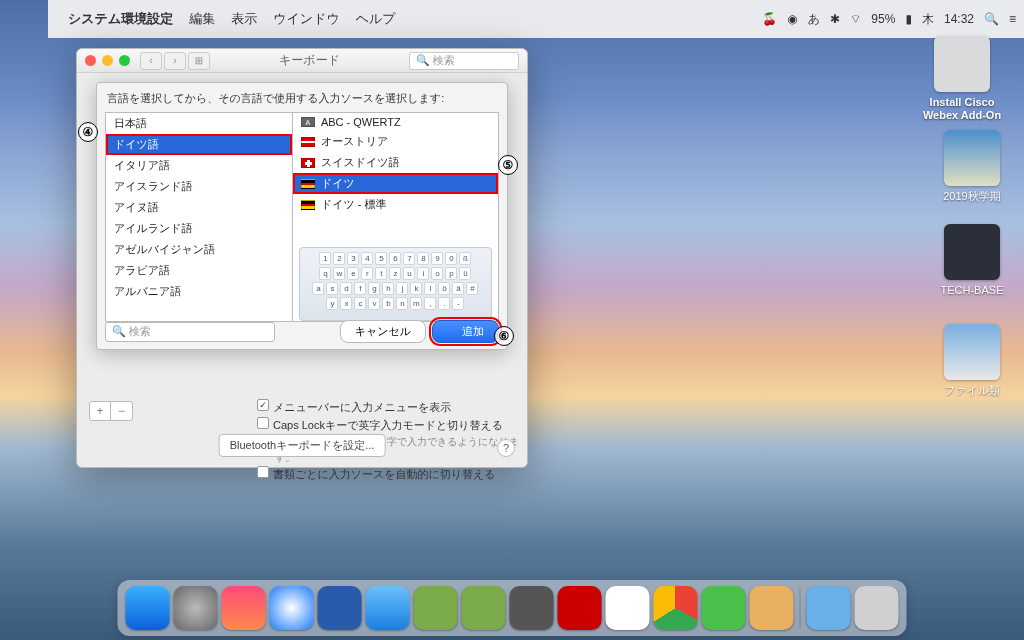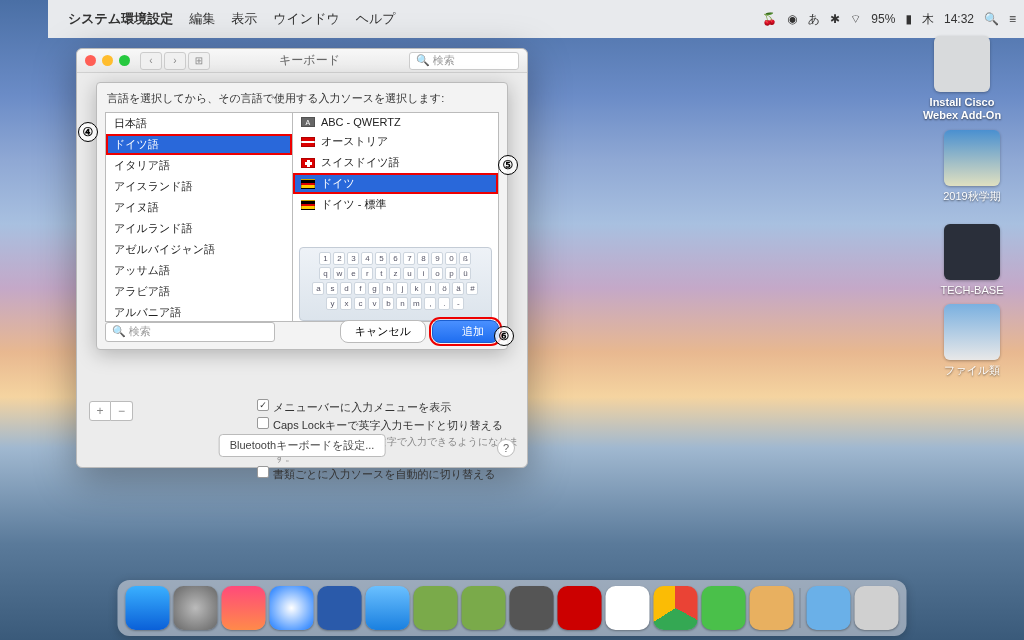--- a/index.html
+++ b/index.html
@@ -174,7 +174,6 @@
         <div class="item">アイヌ語</div>
         <div class="item">アイルランド語</div>
         <div class="item">アゼルバイジャン語</div>
-        <div class="item">アッサム語</div>
         <div class="item">アラビア語</div>
         <div class="item">アルバニア語</div>
       </div>

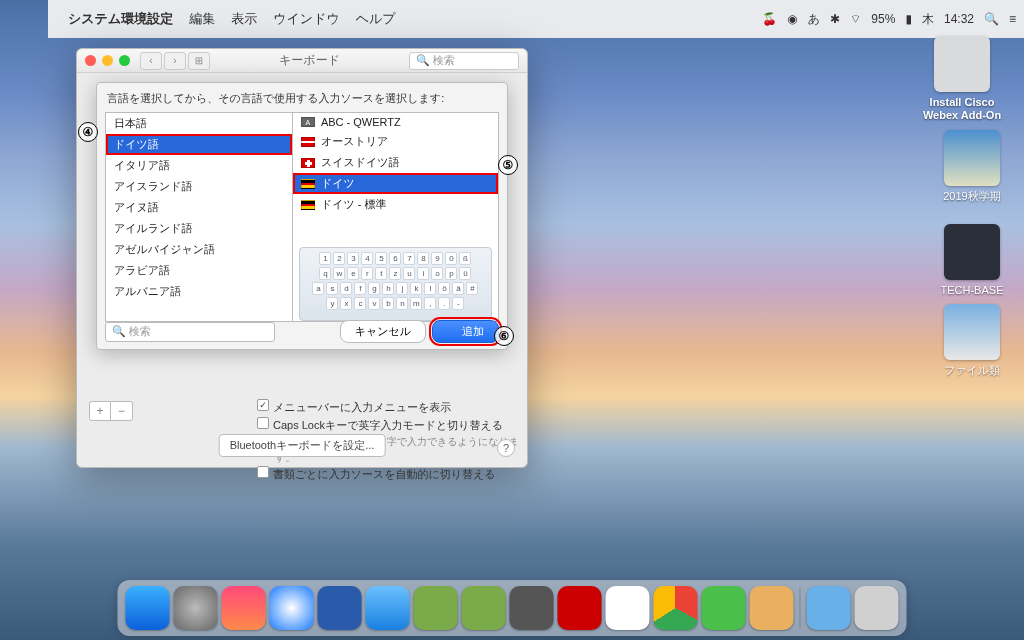--- a/index.html
+++ b/index.html
@@ -112,7 +112,7 @@
       <div class="icon-box" style="background:#2a2f3a"></div>
       <span class="label">TECH-BASE</span>
     </div>
-    <div class="desktop-icon" style="right: 12px; top: 304px;">
+    <div class="desktop-icon" style="right: 12px; top: 324px;">
       <div class="icon-box" style="background:linear-gradient(#7ab0e0,#e8e8e8)"></div>
       <span class="label">ファイル類</span>
     </div>

